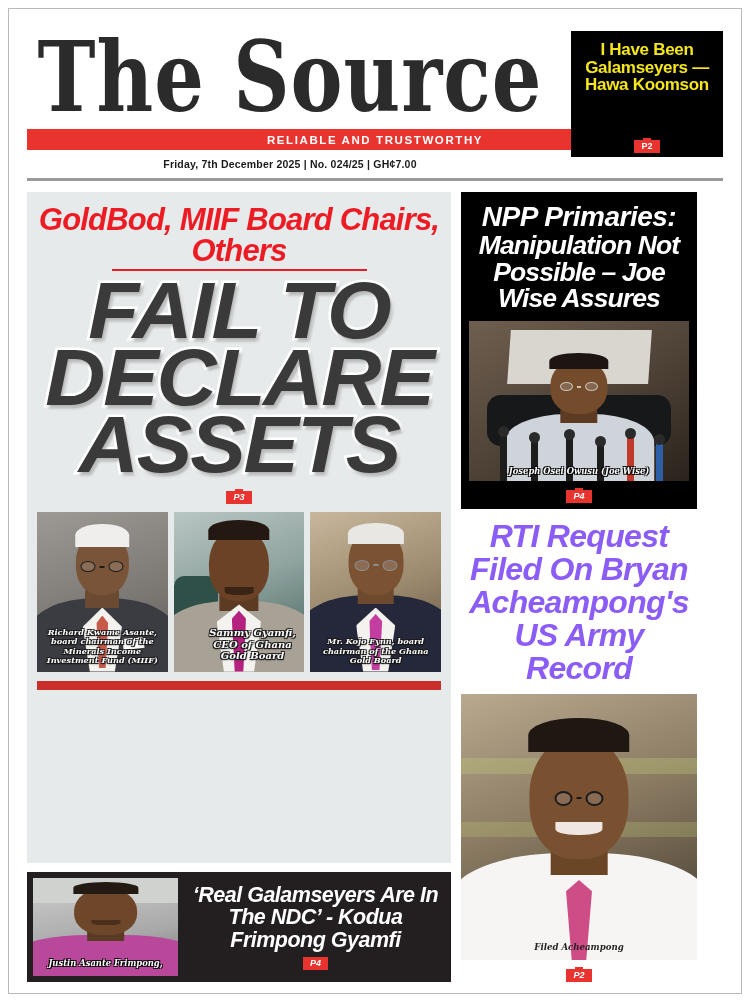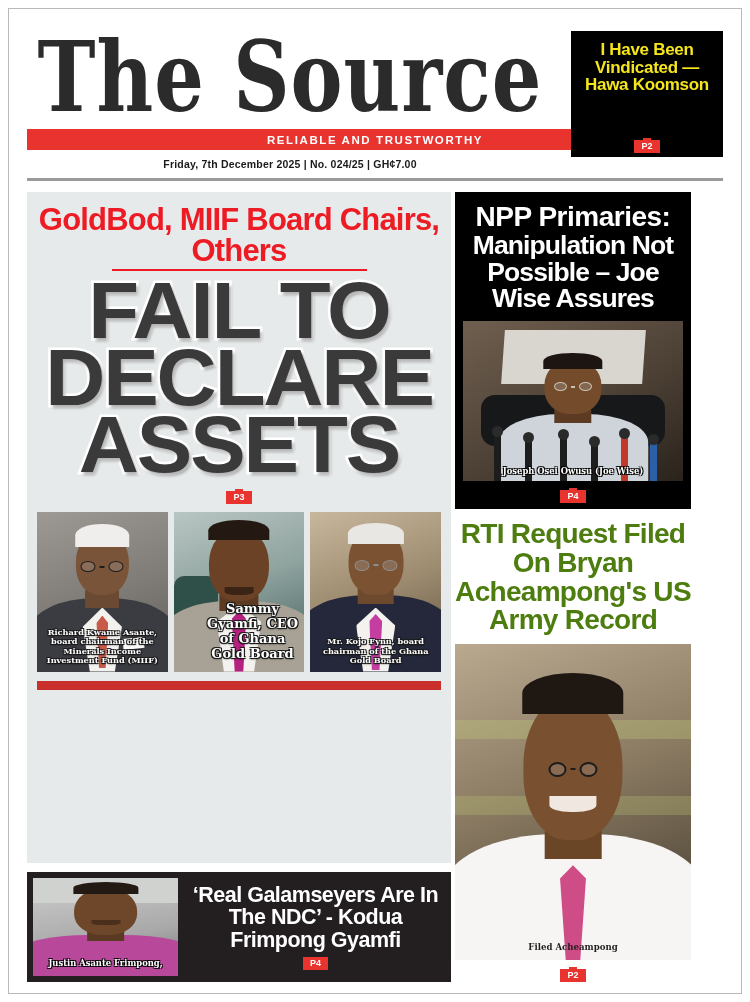--- a/index.html
+++ b/index.html
@@ -261,7 +261,7 @@
     <div class="head-rule"></div>
 
     <div class="teaser">
-      <div class="teaser-text">I Have Been Vindicated — Hawa Koomson</div>
+      <div class="teaser-text">I Have Been Galamseyers — Hawa Koomson</div>
       <div class="pbadge-line">
         <span class="dash"></span>
         <span class="pbadge">P2</span>

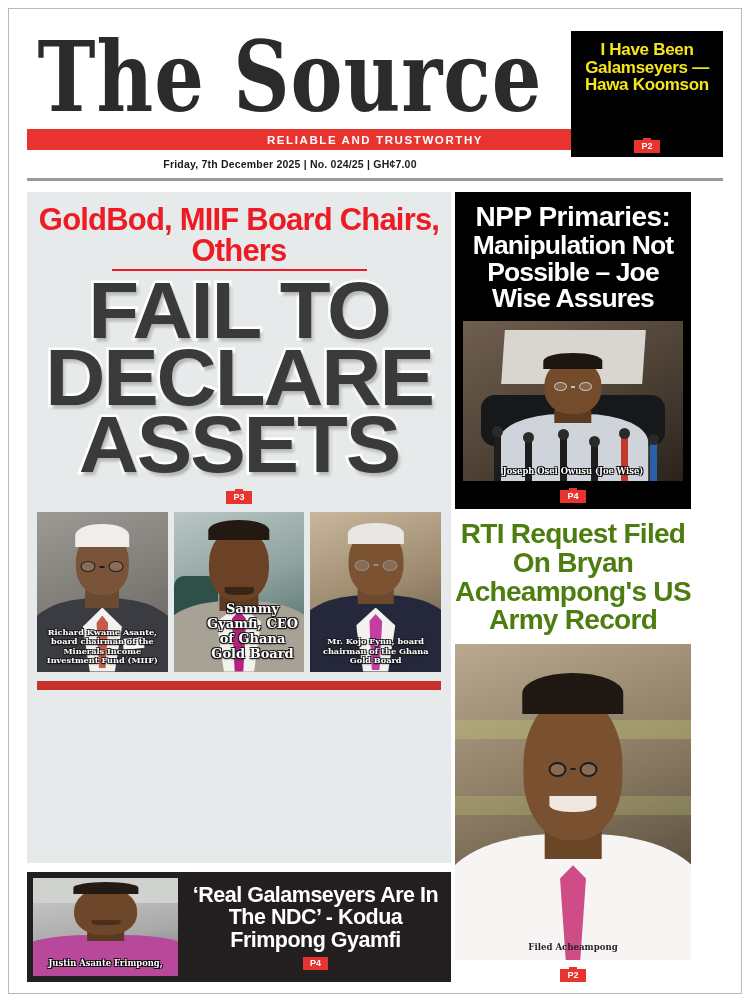--- a/index.html
+++ b/index.html
@@ -83,7 +83,7 @@
   .pbadge-line .rule { flex:1; height:2px; background:#e8332f; }
 
   
-  .content { display:flex; gap:4px; margin-top:9px; height:790px; }
+  .content { display:flex; gap:10px; margin-top:9px; height:790px;font-style:italic; }
   .col-left  { width:424px; display:flex; flex-direction:column; }
   .col-right { width:236px; display:flex; flex-direction:column; }
 

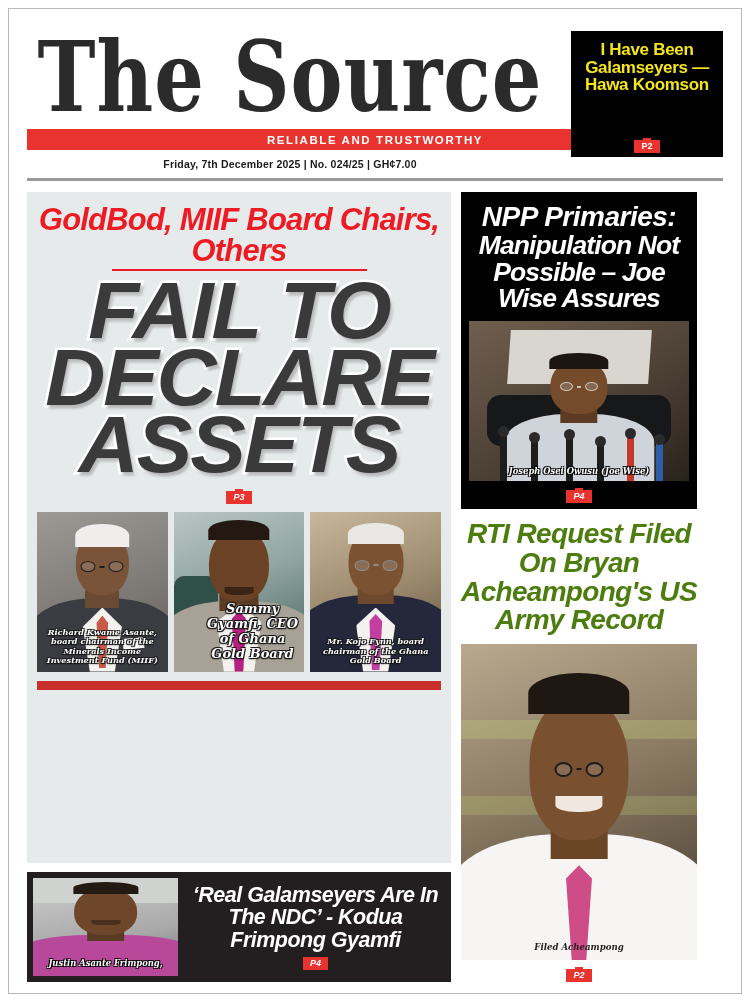--- a/index.html
+++ b/index.html
@@ -200,8 +200,8 @@
 
   .rti {
     margin-top:11px;
-    color:#4d7c0f; font-weight:bold;
-    font-size:28px; line-height:1.03; text-align:center;
+    color:#8b5cf6; font-weight:bold;
+    font-size:32px; line-height:1.03; text-align:center;
     letter-spacing:-0.7px;
   }
   .rti-photo {

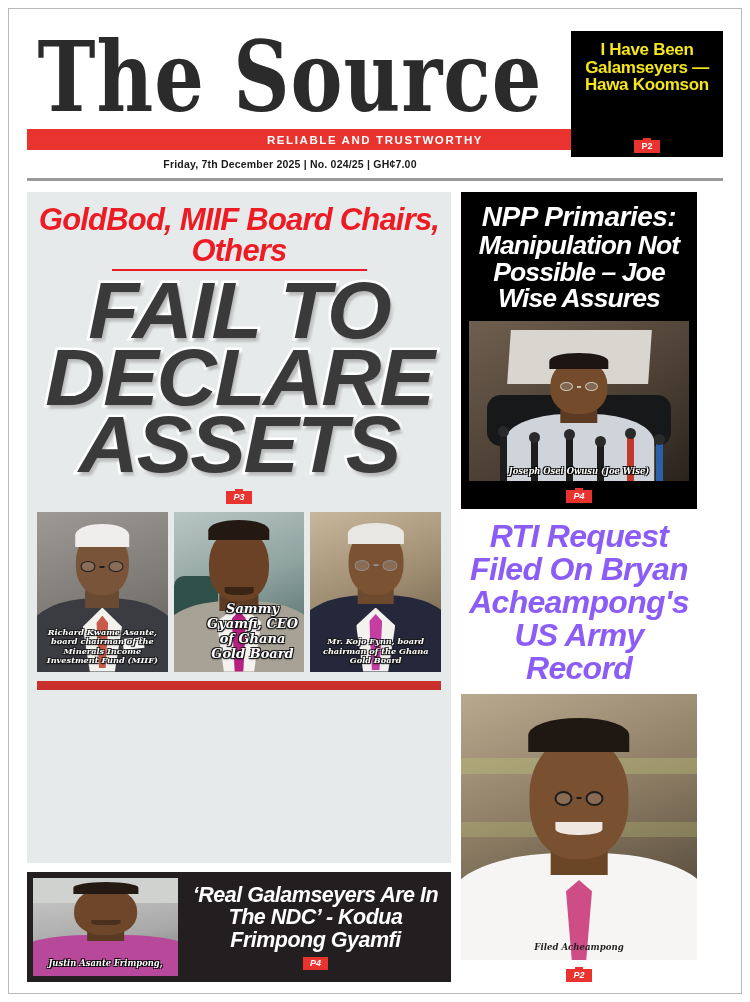--- a/index.html
+++ b/index.html
@@ -138,7 +138,7 @@
        0px  1px 2px #000;
     padding:0 2px;
   }
-  .photo .cap.mid { bottom:10px; font-size:13px;margin-left:27px; }
+  .photo .cap.mid { bottom:10px; font-size:10px;margin-left:27px; }
 
   .red-band { height:9px; background:#c9302c; margin-top:9px; }
 

